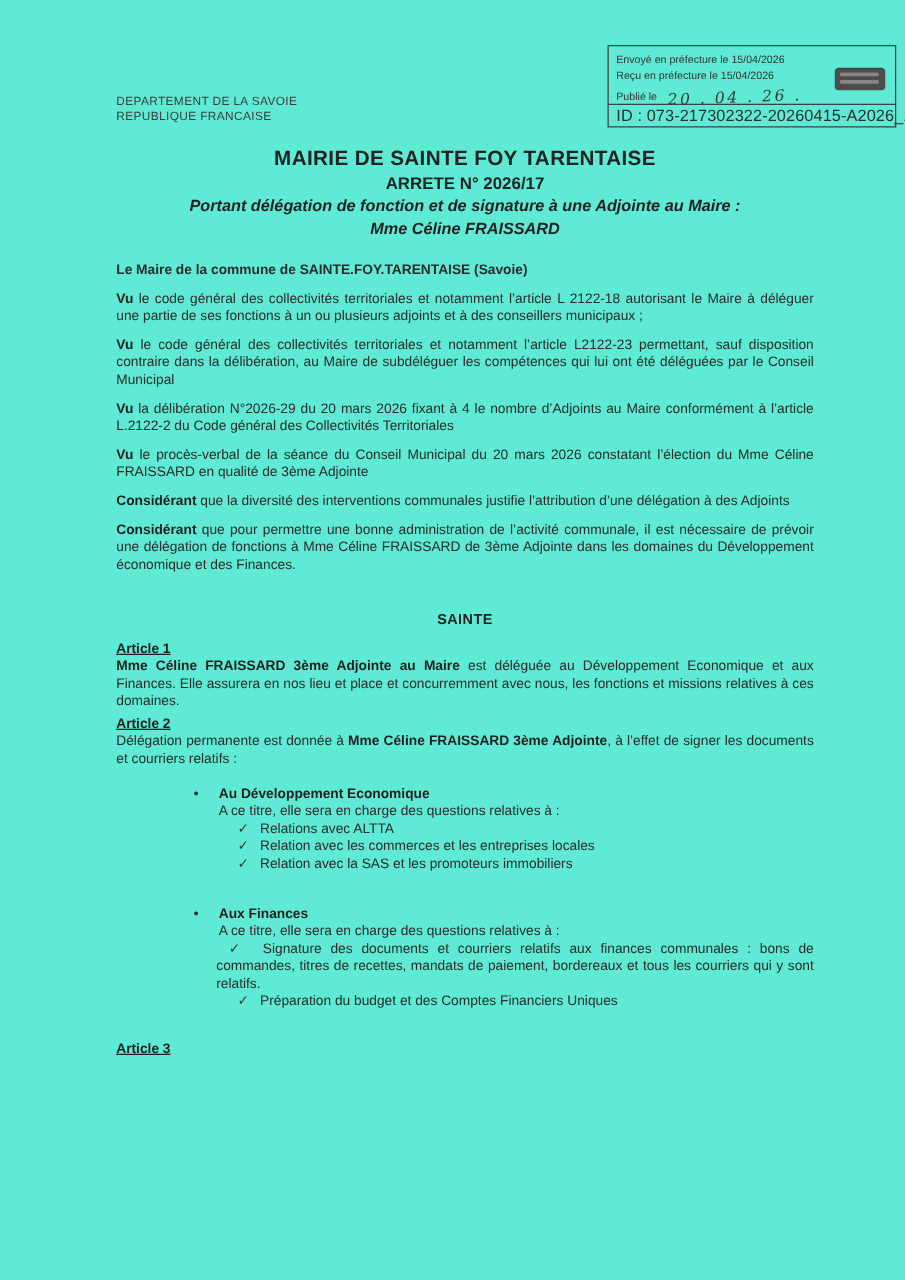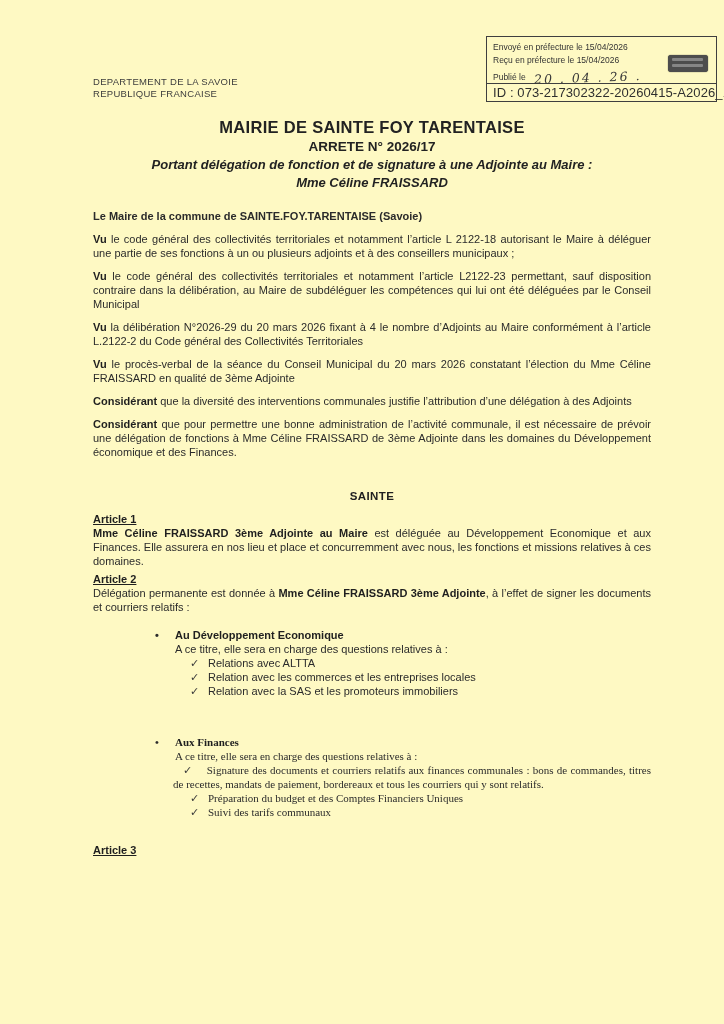--- a/index.html
+++ b/index.html
@@ -6,7 +6,7 @@
   .page{
     position:relative;
     width:724px;height:1024px;
-    background:#fef9c3;
+    background:#5eead4;
     font-family:"Liberation Sans","DejaVu Sans",sans-serif;
     color:#2b2b2b;
     overflow:hidden;

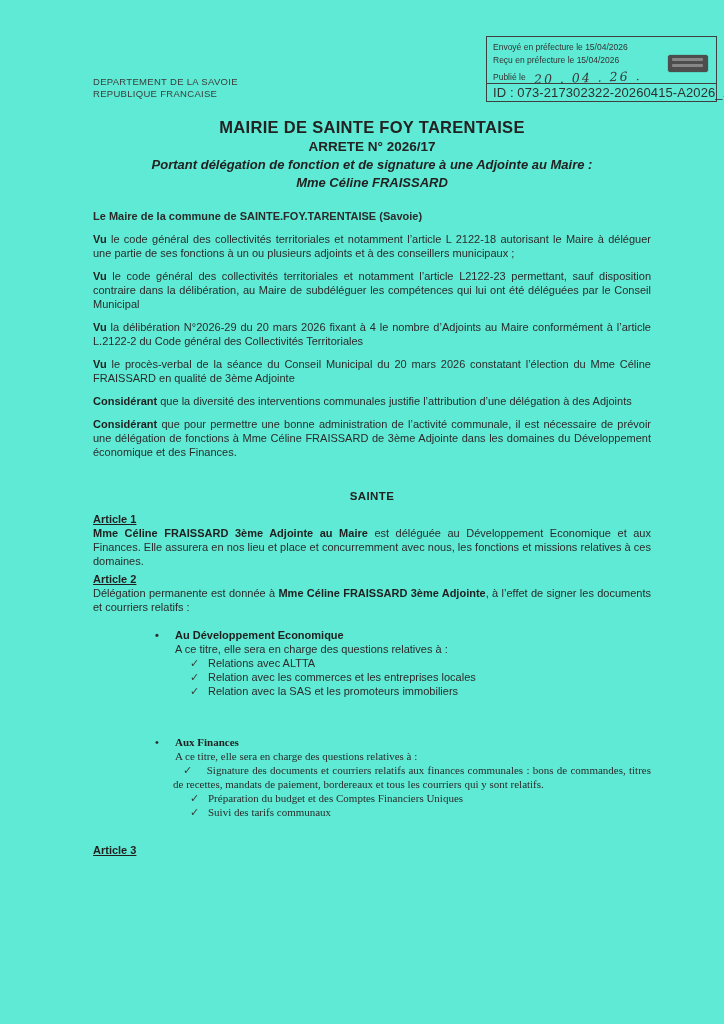--- a/index.html
+++ b/index.html
@@ -70,7 +70,7 @@
   .article-head.a3{margin-top:24px;}
   
   .bullet-block{margin-top:14px;}
-  .bullet-block.fin{margin-top:37px;font-family:Liberation Serif, serif;}
+  .bullet-block.fin{margin-top:26px;}
   .bullet-row{margin-left:62px;}
   .bullet-glyph{display:inline-block;width:20px;font-weight:bold;}
   .sub-line{margin-left:82px;}

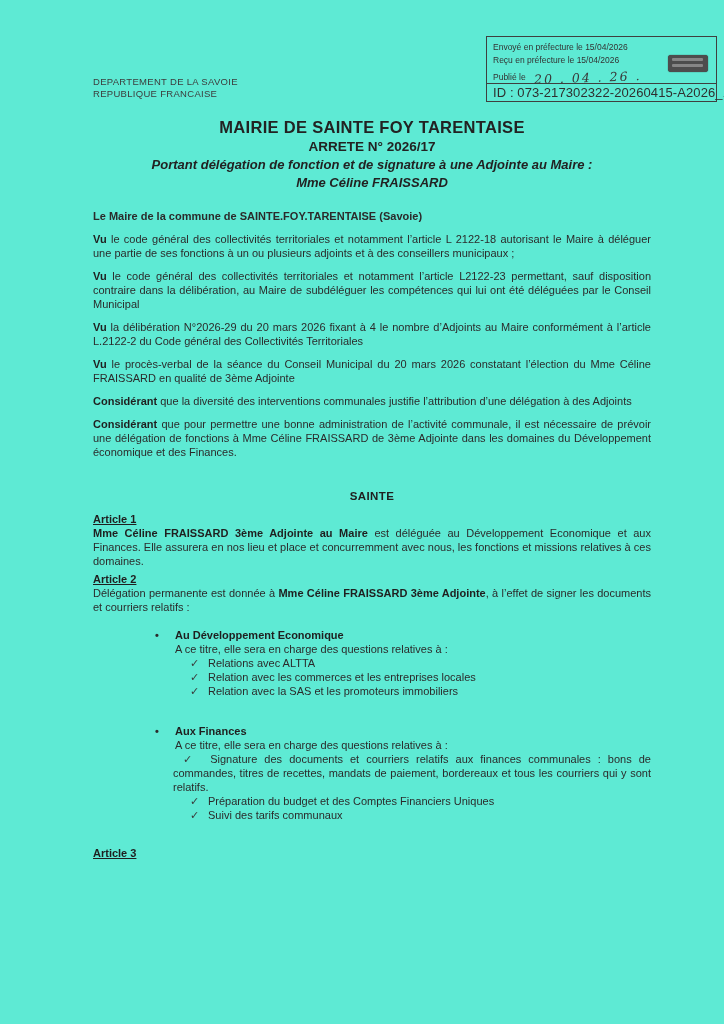--- a/index.html
+++ b/index.html
@@ -167,9 +167,6 @@
         <div class="check-row">
           <span class="check-glyph">✓</span><span>Préparation du budget et des Comptes Financiers Uniques</span>
         </div>
-        <div class="check-row">
-          <span class="check-glyph">✓</span><span>Suivi des tarifs communaux</span>
-        </div>
       </div>
 
       <div class="article-head a3">Article 3</div>

